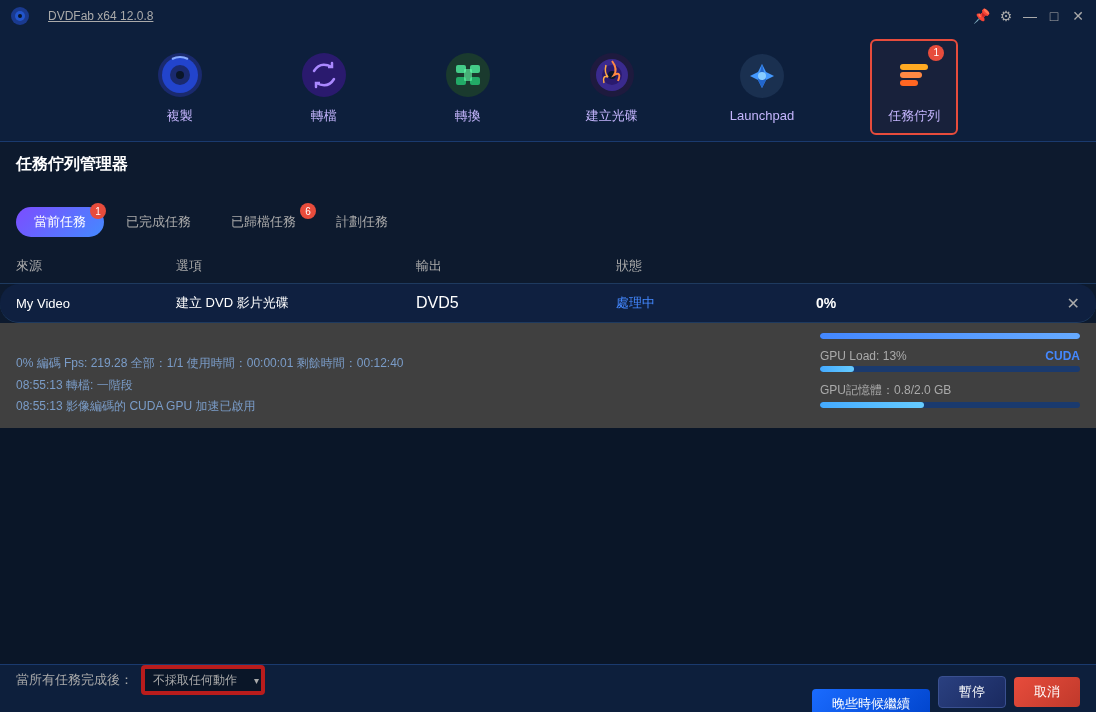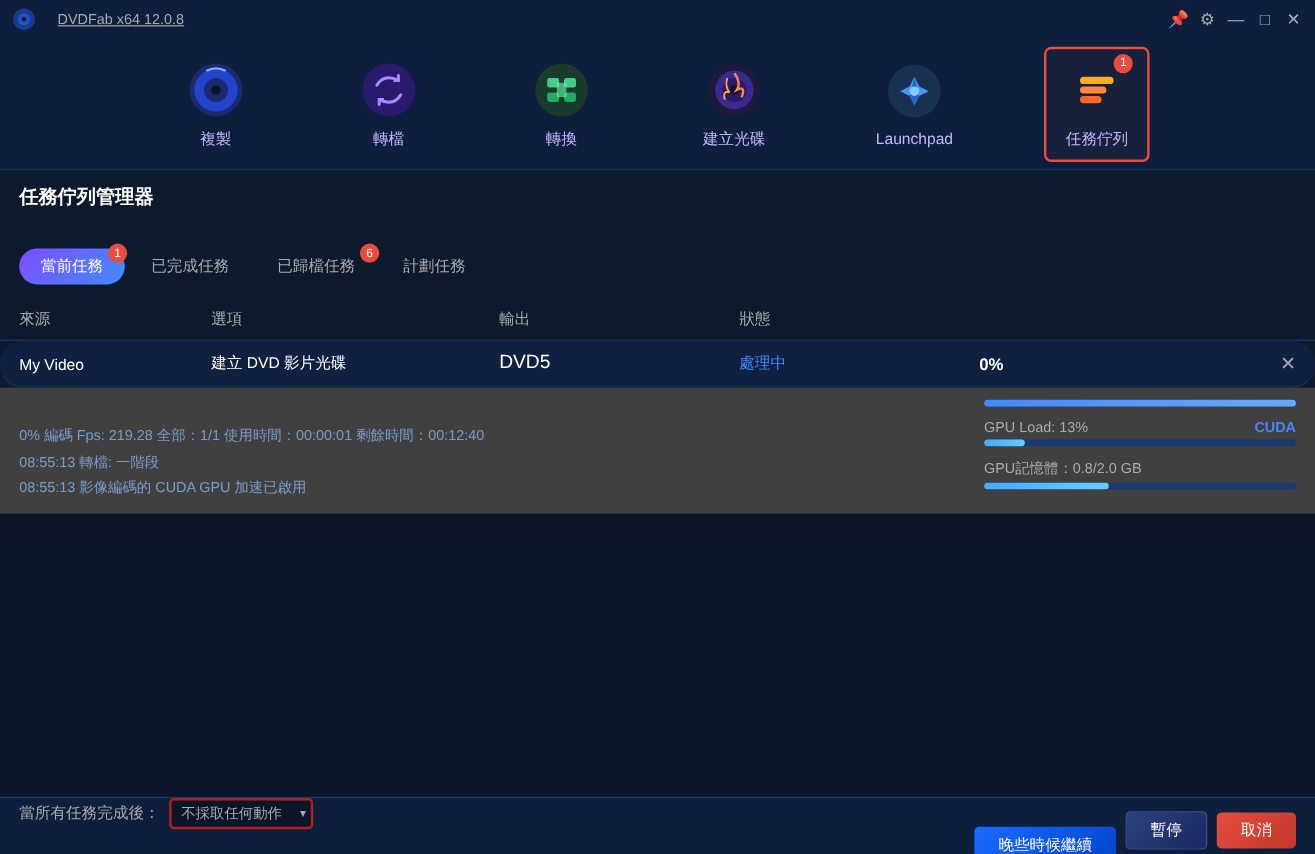--- a/index.html
+++ b/index.html
@@ -254,7 +254,7 @@
     }
     .bottom-select {
       background: #0a1628;
-      border: 2px solid #b91c1c;
+      border: 4px solid #b91c1c;
       color: #aaa;
       padding: 4px 24px 4px 8px;
       border-radius: 4px;

